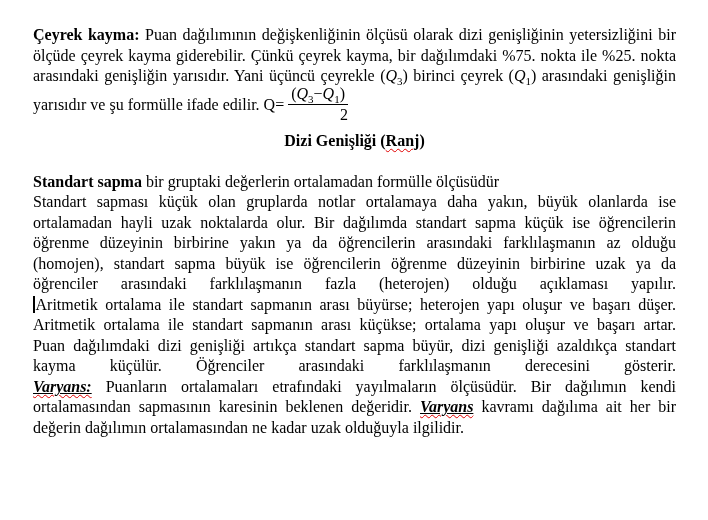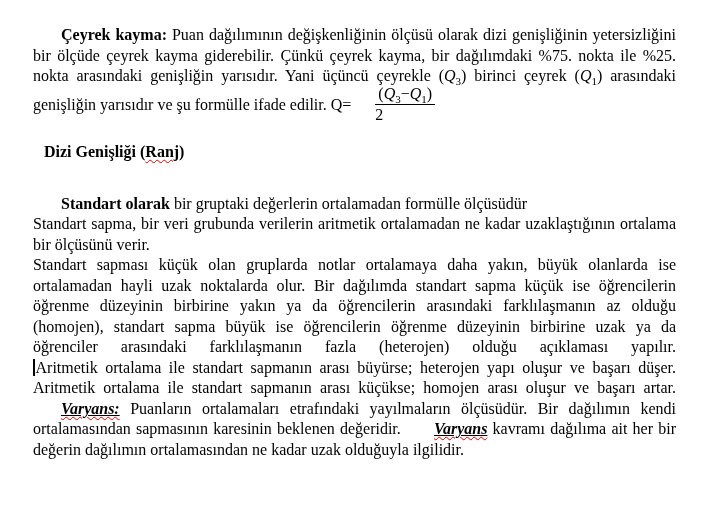--- a/index.html
+++ b/index.html
@@ -24,7 +24,7 @@
   }
   .para.justify-last { text-align-last: justify; }
   .para.left { text-align: left; }
-  b, .bold { font-weight: bold; margin-left: 28px; }
+  b, .bold { font-weight: bold; }
   .heading { font-weight: bold; text-align: left; margin: 11px; }
   .spacer-line { height: 20.5px; }
   .gap-small { height: 5px; }

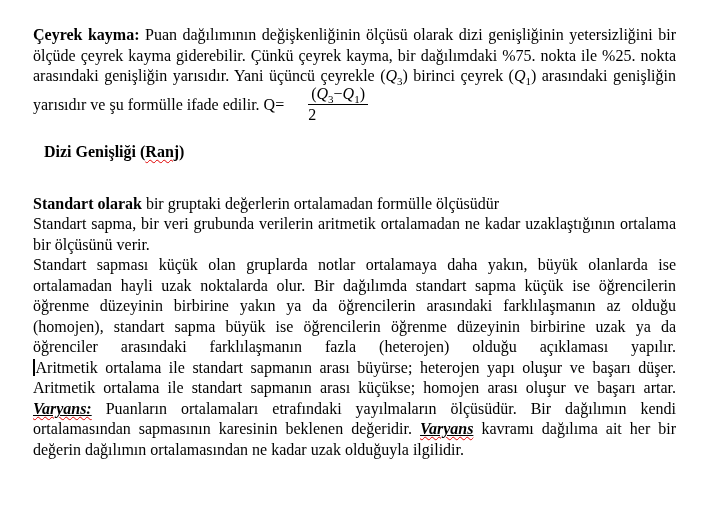--- a/index.html
+++ b/index.html
@@ -46,9 +46,9 @@
   .frac {
     display: inline-block;
     vertical-align: middle;
-    text-align: left;
+    text-align: right;
     line-height: 18px;
-    margin-left: 20px;
+    margin-left: 0;
     position: relative; top: -2px;
   }
   .frac .num { display: block; border-bottom: 1px solid #000; padding: 0 3px 1px 3px; }

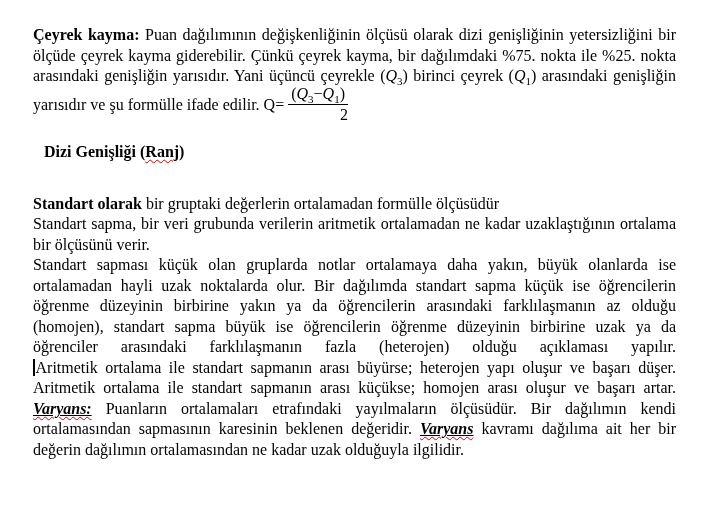--- a/index.html
+++ b/index.html
@@ -25,7 +25,7 @@
   .para.justify-last { text-align-last: justify; }
   .para.left { text-align: left; }
   b, .bold { font-weight: bold; }
-  .heading { font-weight: bold; text-align: left; margin: 11px; }
+  .heading { font-weight: bold; text-align: center; margin: 0; }
   .spacer-line { height: 20.5px; }
   .gap-small { height: 5px; }
   .sq {

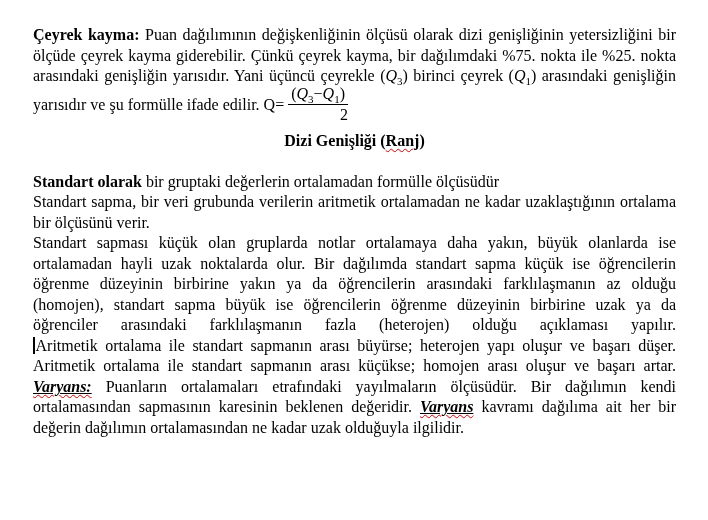--- a/index.html
+++ b/index.html
@@ -75,7 +75,7 @@
 
   <div class="spacer-line"></div>
 
-  <p class="para left"><b>Standart olarak</b><span> bir gruptaki değerlerin ortalamadan formülle ölçüsüdür</span></p>
+  <p class="para left"><b>Standart sapma</b><span> bir gruptaki değerlerin ortalamadan formülle ölçüsüdür</span></p>
 
   <p class="para">Standart sapma, bir veri grubunda verilerin aritmetik ortalamadan ne kadar uzaklaştığının ortalama bir ölçüsünü verir.</p>
 

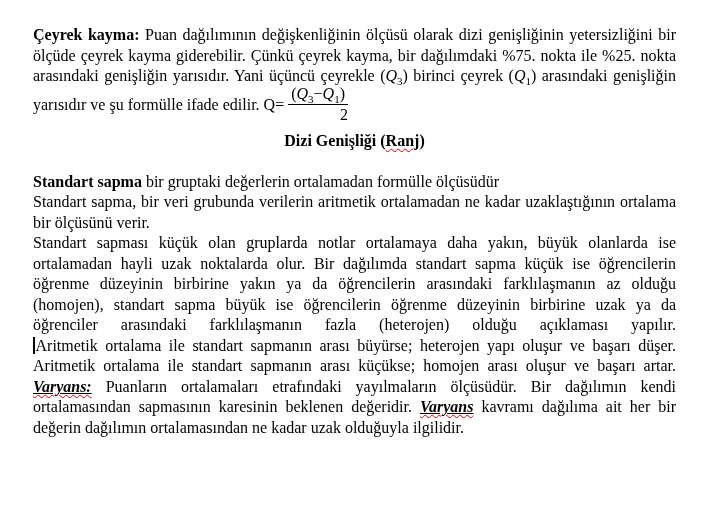--- a/index.html
+++ b/index.html
@@ -77,7 +77,6 @@
 
   <p class="para left"><b>Standart sapma</b><span> bir gruptaki değerlerin ortalamadan formülle ölçüsüdür</span></p>
 
-  <p class="para">Standart sapma, bir veri grubunda verilerin aritmetik ortalamadan ne kadar uzaklaştığının ortalama bir ölçüsünü verir.</p>
 
   <p class="para justify-last">Standart sapması küçük olan gruplarda notlar ortalamaya daha yakın, büyük olanlarda ise ortalamadan hayli uzak noktalarda olur. Bir dağılımda standart sapma küçük ise öğrencilerin öğrenme düzeyinin birbirine yakın ya da öğrencilerin arasındaki farklılaşmanın az olduğu (homojen), standart sapma büyük ise öğrencilerin öğrenme düzeyinin birbirine uzak ya da öğrenciler arasındaki farklılaşmanın fazla (heterojen) olduğu açıklaması yapılır.</p>
 

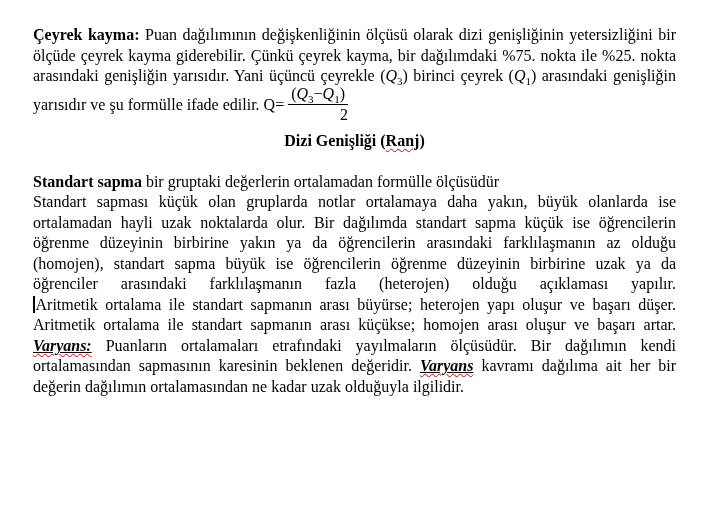--- a/index.html
+++ b/index.html
@@ -80,7 +80,7 @@
 
   <p class="para justify-last">Standart sapması küçük olan gruplarda notlar ortalamaya daha yakın, büyük olanlarda ise ortalamadan hayli uzak noktalarda olur. Bir dağılımda standart sapma küçük ise öğrencilerin öğrenme düzeyinin birbirine yakın ya da öğrencilerin arasındaki farklılaşmanın az olduğu (homojen), standart sapma büyük ise öğrencilerin öğrenme düzeyinin birbirine uzak ya da öğrenciler arasındaki farklılaşmanın fazla (heterojen) olduğu açıklaması yapılır.</p>
 
-  <p class="para justify-last"><span class="caret"></span><span>Aritmetik ortalama ile standart sapmanın arası büyürse; heterojen yapı oluşur ve başarı düşer. Aritmetik ortalama ile standart sapmanın arası küçükse; homojen arası oluşur ve başarı artar.</span></p>
+  <p class="para justify-last"><span class="caret"></span><span>Aritmetik ortalama ile standart sapmanın arası büyürse; heterojen yapı oluşur ve başarı düşer. Aritmetik ortalama ile standart sapmanın arası küçükse; ortalama yapı oluşur ve başarı artar.</span></p>
 
 
   <p class="para"><span class="ul"><b><span class="sq">Varyans:</span></b></span><span> Puanların ortalamaları etrafındaki yayılmaların ölçüsüdür. Bir dağılımın kendi ortalamasından sapmasının karesinin beklenen değeridir. </span><span class="ul"><b><span class="sq">Varyans</span></b></span><span> kavramı dağılıma ait her bir değerin dağılımın ortalamasından ne kadar uzak olduğuyla ilgilidir.</span></p>

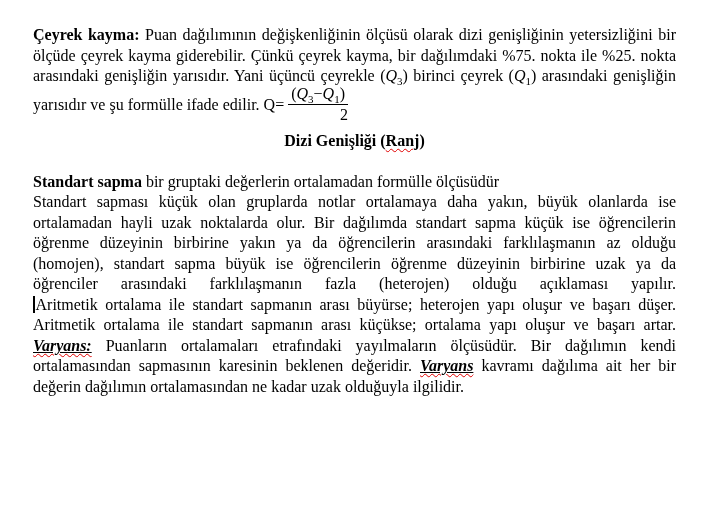--- a/index.html
+++ b/index.html
@@ -82,6 +82,7 @@
 
   <p class="para justify-last"><span class="caret"></span><span>Aritmetik ortalama ile standart sapmanın arası büyürse; heterojen yapı oluşur ve başarı düşer. Aritmetik ortalama ile standart sapmanın arası küçükse; ortalama yapı oluşur ve başarı artar.</span></p>
 
+  <p class="para justify-last">Puan dağılımdaki dizi genişliği artıkça standart sapma büyür, dizi genişliği azaldıkça standart kayma küçülür. Öğrenciler arasındaki farklılaşmanın derecesini gösterir.</p>
 
   <p class="para"><span class="ul"><b><span class="sq">Varyans:</span></b></span><span> Puanların ortalamaları etrafındaki yayılmaların ölçüsüdür. Bir dağılımın kendi ortalamasından sapmasının karesinin beklenen değeridir. </span><span class="ul"><b><span class="sq">Varyans</span></b></span><span> kavramı dağılıma ait her bir değerin dağılımın ortalamasından ne kadar uzak olduğuyla ilgilidir.</span></p>
 

